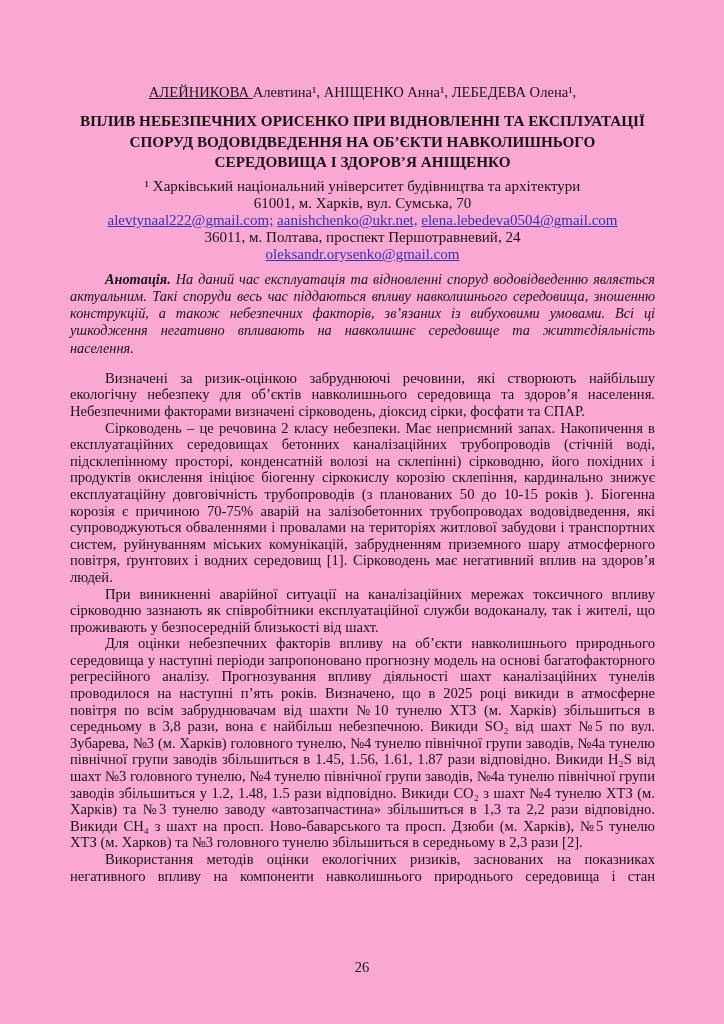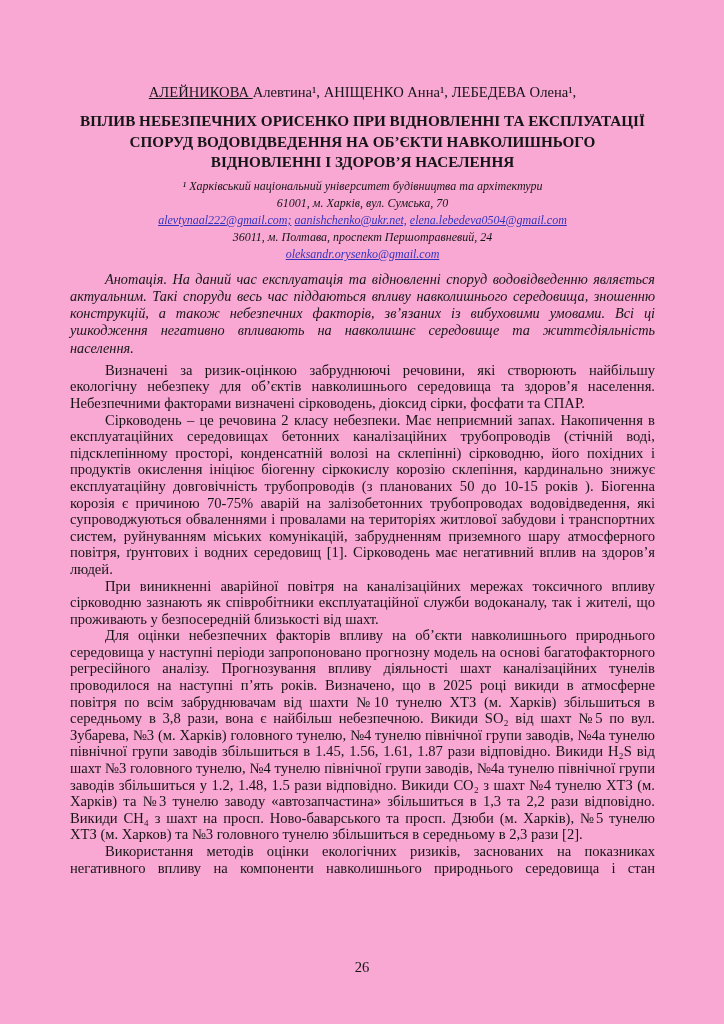--- a/index.html
+++ b/index.html
@@ -80,7 +80,7 @@
     <div class="title center">
       <div>ВПЛИВ НЕБЕЗПЕЧНИХ ОРИСЕНКО ПРИ ВІДНОВЛЕННІ ТА ЕКСПЛУАТАЦІЇ</div>
       <div>СПОРУД ВОДОВІДВЕДЕННЯ НА ОБ’ЄКТИ НАВКОЛИШНЬОГО</div>
-      <div>ВІДНОВЛЕННІ І ЗДОРОВ’Я НАСЕЛЕННЯ</div>
+      <div>СЕРЕДОВИЩА І ЗДОРОВ’Я АНІЩЕНКО</div>
     </div>
 
     <div class="affil center">

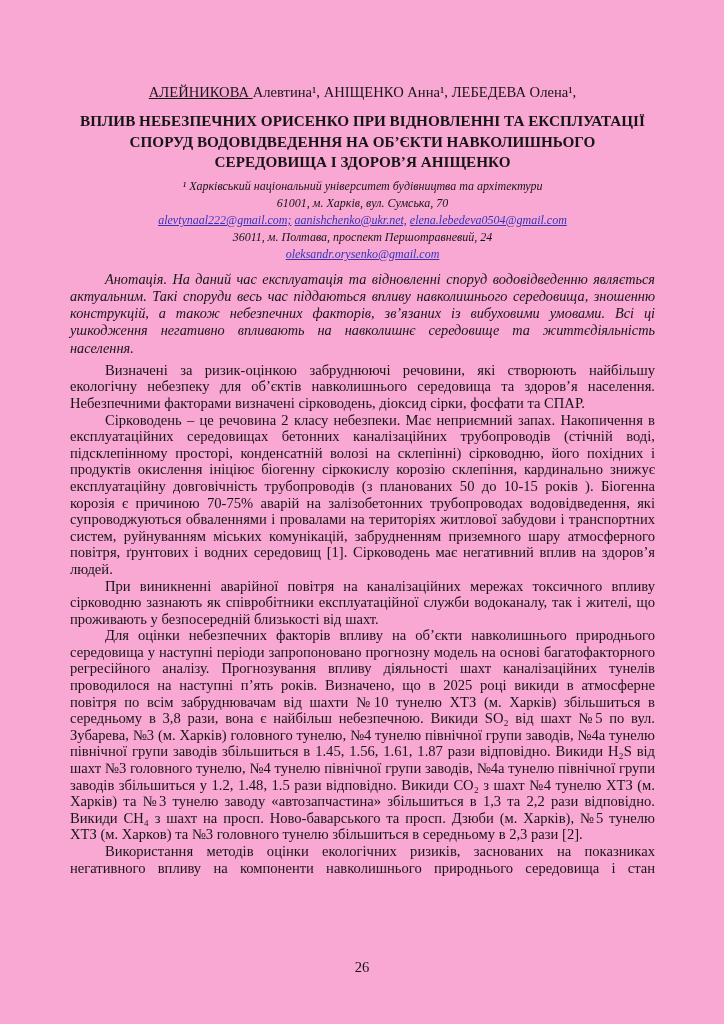--- a/index.html
+++ b/index.html
@@ -28,8 +28,7 @@
 
   .affil {
     margin-top: 5px;
-    font-style: italic;
-    font-size: 12px;
+    font-size: 15px;
     line-height: 17px;
   }
   a.link {

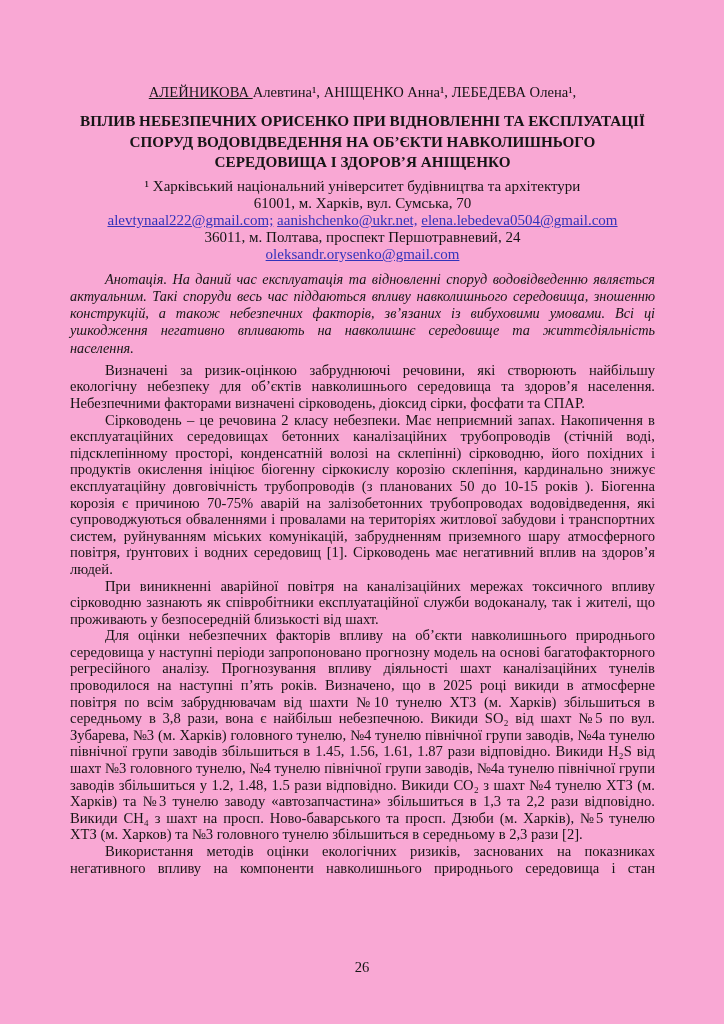--- a/index.html
+++ b/index.html
@@ -46,7 +46,7 @@
     text-align: justify;
     text-indent: 35px;
   }
-  .abstract .label { font-weight: normal; }
+  .abstract .label { font-weight: bold; }
 
   .bodytext {
     margin-top: 5px;

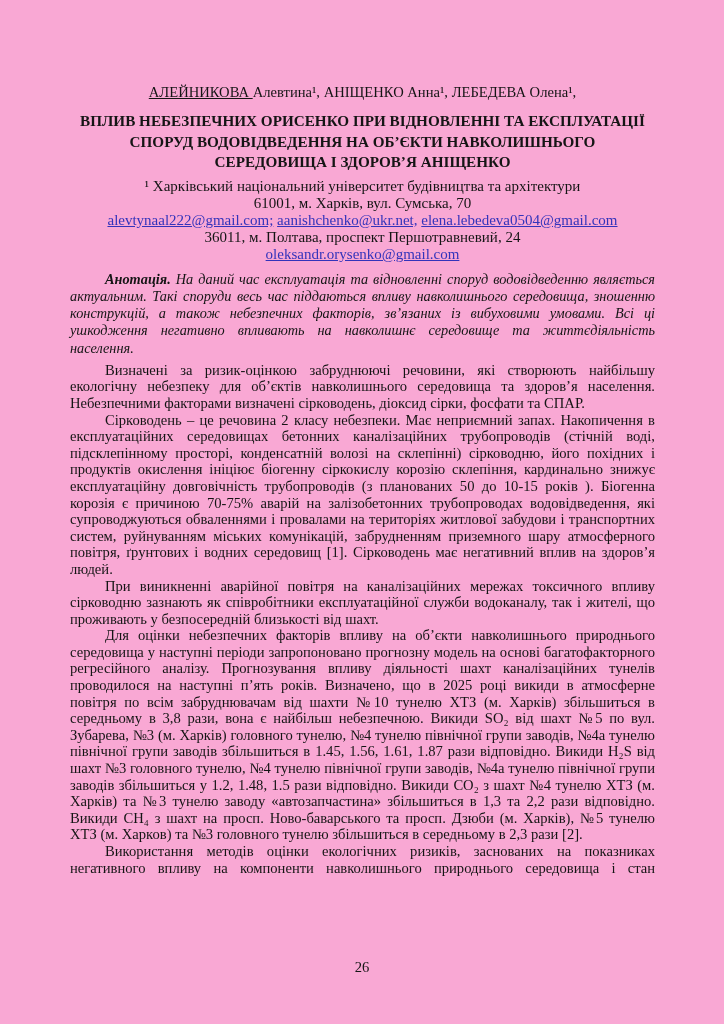--- a/index.html
+++ b/index.html
@@ -49,7 +49,7 @@
   .abstract .label { font-weight: bold; }
 
   .bodytext {
-    margin-top: 5px;
+    margin-top: 13px;
     font-size: 14.6px;
     line-height: 16.6px;
     text-align: justify;

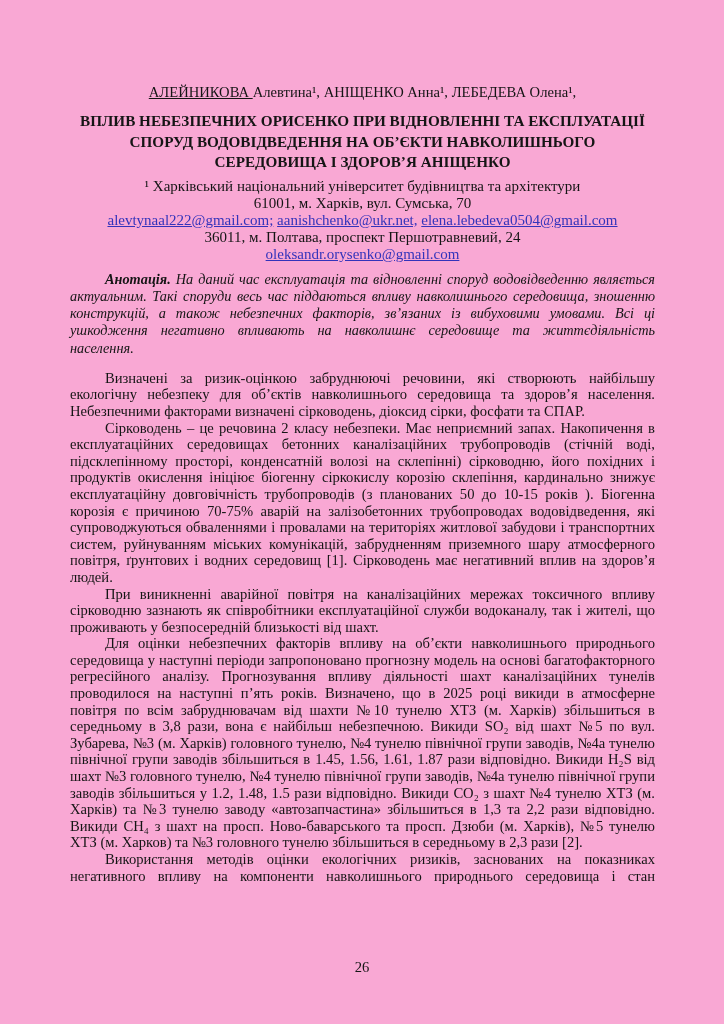--- a/index.html
+++ b/index.html
@@ -101,7 +101,7 @@
     <div class="bodytext">
       <p>Визначені за ризик-оцінкою забруднюючі речовини, які створюють найбільшу екологічну небезпеку для об’єктів навколишнього середовища та здоров’я населення. Небезпечними факторами визначені сірководень, діоксид сірки, фосфати та СПАР.</p>
       <p>Сірководень – це речовина 2 класу небезпеки. Має неприємний запах. Накопичення в експлуатаційних середовищах бетонних каналізаційних трубопроводів (стічній воді, підсклепінному просторі, конденсатній волозі на склепінні) сірководню, його похідних і продуктів окислення ініціює біогенну сіркокислу корозію склепіння, кардинально знижує експлуатаційну довговічність трубопроводів (з планованих 50 до 10-15 років ). Біогенна корозія є причиною 70-75% аварій на залізобетонних трубопроводах водовідведення, які супроводжуються обваленнями і провалами на територіях житлової забудови і транспортних систем, руйнуванням міських комунікацій, забрудненням приземного шару атмосферного повітря, ґрунтових і водних середовищ [1]. Сірководень має негативний вплив на здоров’я людей.</p>
-      <p>При виникненні аварійної повітря на каналізаційних мережах токсичного впливу сірководню зазнають як співробітники експлуатаційної служби водоканалу, так і жителі, що проживають у безпосередній близькості від шахт.</p>
+      <p>При виникненні аварійної ситуації на каналізаційних мережах токсичного впливу сірководню зазнають як співробітники експлуатаційної служби водоканалу, так і жителі, що проживають у безпосередній близькості від шахт.</p>
       <p>Для оцінки небезпечних факторів впливу на об’єкти навколишнього природнього середовища у наступні періоди запропоновано прогнозну модель на основі багатофакторного регресійного аналізу. Прогнозування впливу діяльності шахт каналізаційних тунелів проводилося на наступні п’ять років. Визначено, що в 2025 році викиди в атмосферне повітря по всім забруднювачам від шахти №10 тунелю ХТЗ (м. Харків) збільшиться в середньому в 3,8 рази, вона є найбільш небезпечною. Викиди SO₂ від шахт №5 по вул. Зубарева, №3 (м. Харків) головного тунелю, №4 тунелю північної групи заводів, №4а тунелю північної групи заводів збільшиться в 1.45, 1.56, 1.61, 1.87 рази відповідно. Викиди H₂S від шахт №3 головного тунелю, №4 тунелю північної групи заводів, №4а тунелю північної групи заводів збільшиться у 1.2, 1.48, 1.5 рази відповідно. Викиди CO₂ з шахт №4 тунелю ХТЗ (м. Харків) та №3 тунелю заводу «автозапчастина» збільшиться в 1,3 та 2,2 рази відповідно. Викиди CH₄ з шахт на просп. Ново-баварського та просп. Дзюби (м. Харків), №5 тунелю ХТЗ (м. Харков) та №3 головного тунелю збільшиться в середньому в 2,3 рази [2].</p>
       <p class="continued">Використання методів оцінки екологічних ризиків, заснованих на показниках негативного впливу на компоненти навколишнього природнього середовища і стан</p>
     </div>

